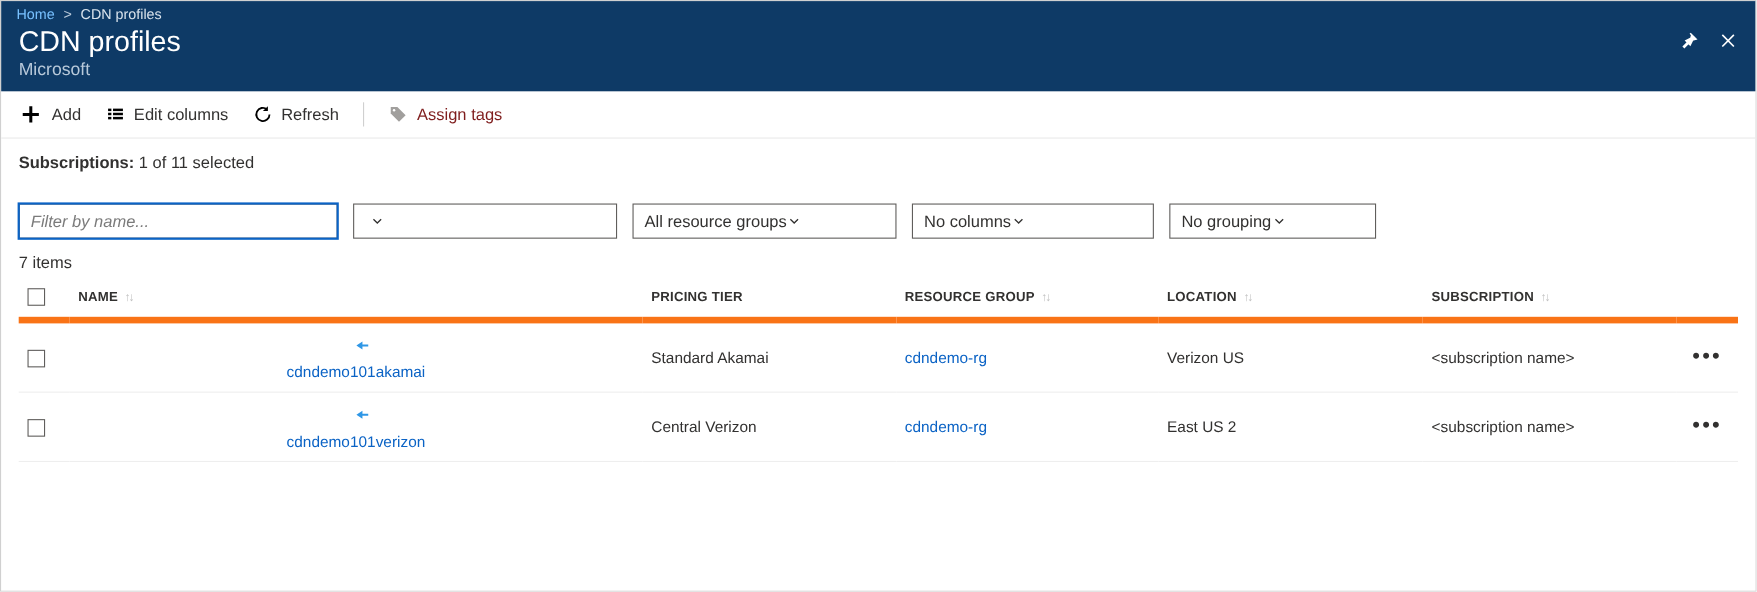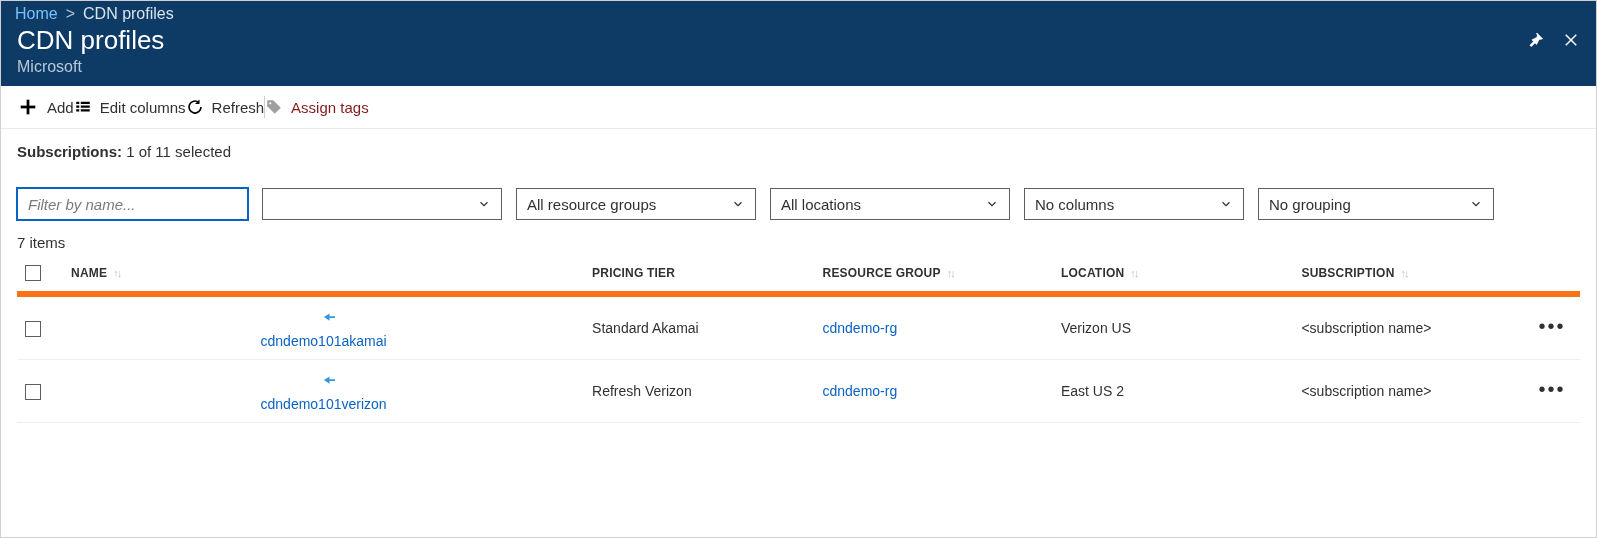--- a/index.html
+++ b/index.html
@@ -29,7 +29,7 @@
     align-items: center;
     gap: 8px;
     padding: 4px 14px 2px;
-    font-size: 16px;
+    font-size: 13px;
     color: #d0d0d0;
   }
   .breadcrumb a { color: #78c1ff; text-decoration: none; }

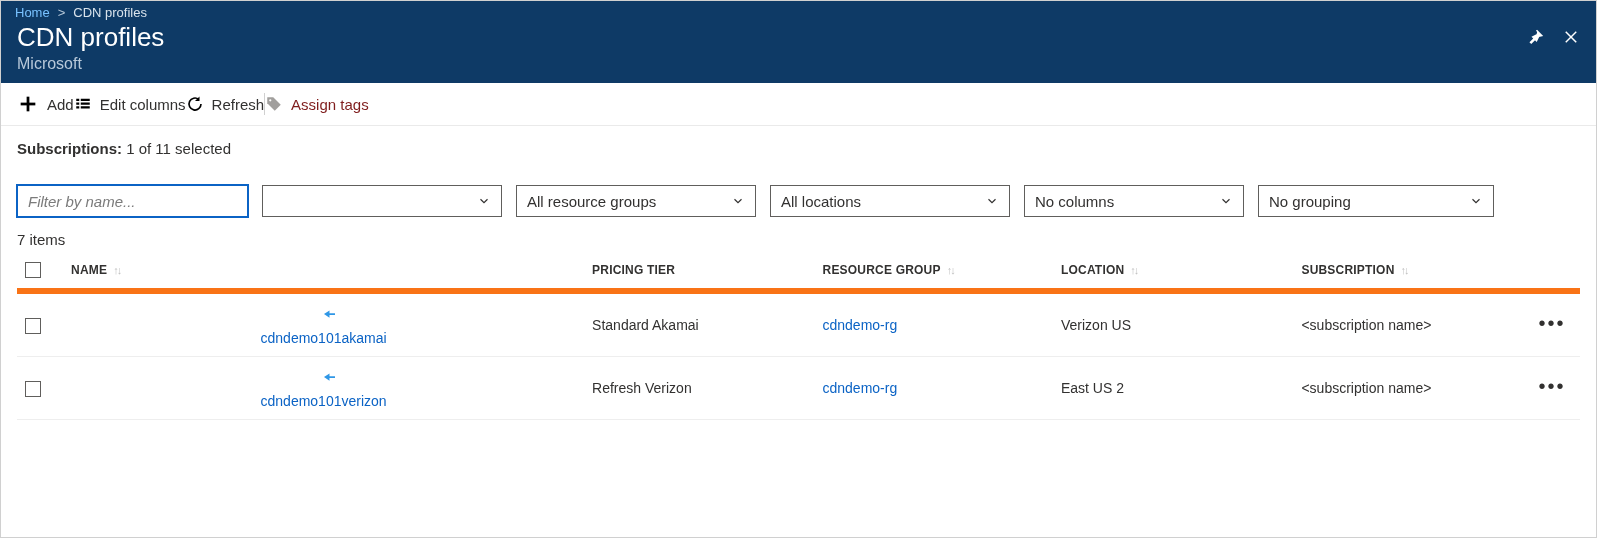--- a/index.html
+++ b/index.html
@@ -66,6 +66,7 @@
   .toolbar {
     display: flex;
     align-items: center;
+    gap: 22px;
     padding: 10px 16px;
     border-bottom: 1px solid #eaeaea;
   }

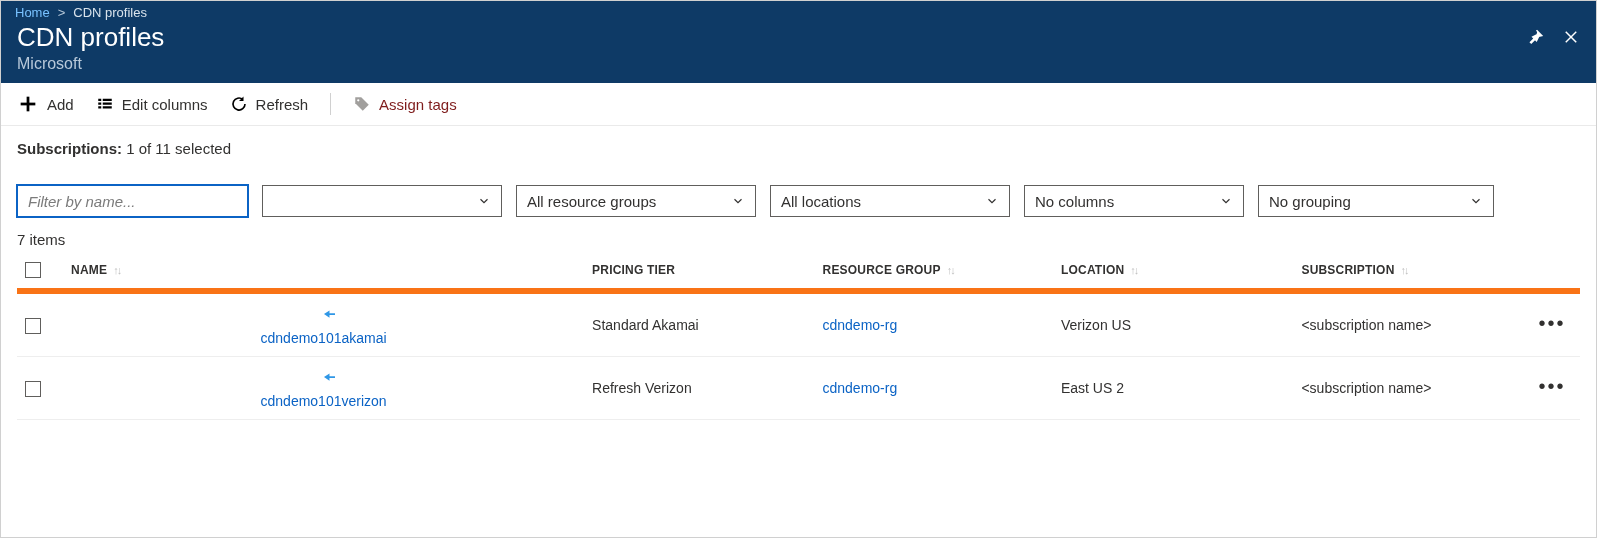--- a/index.html
+++ b/index.html
@@ -108,7 +108,7 @@
     font-family: inherit;
   }
   .filter-input {
-    width: 231px;
+    width: 290px;
     outline: 2px solid #0b63c5;
     outline-offset: -1px;
   }

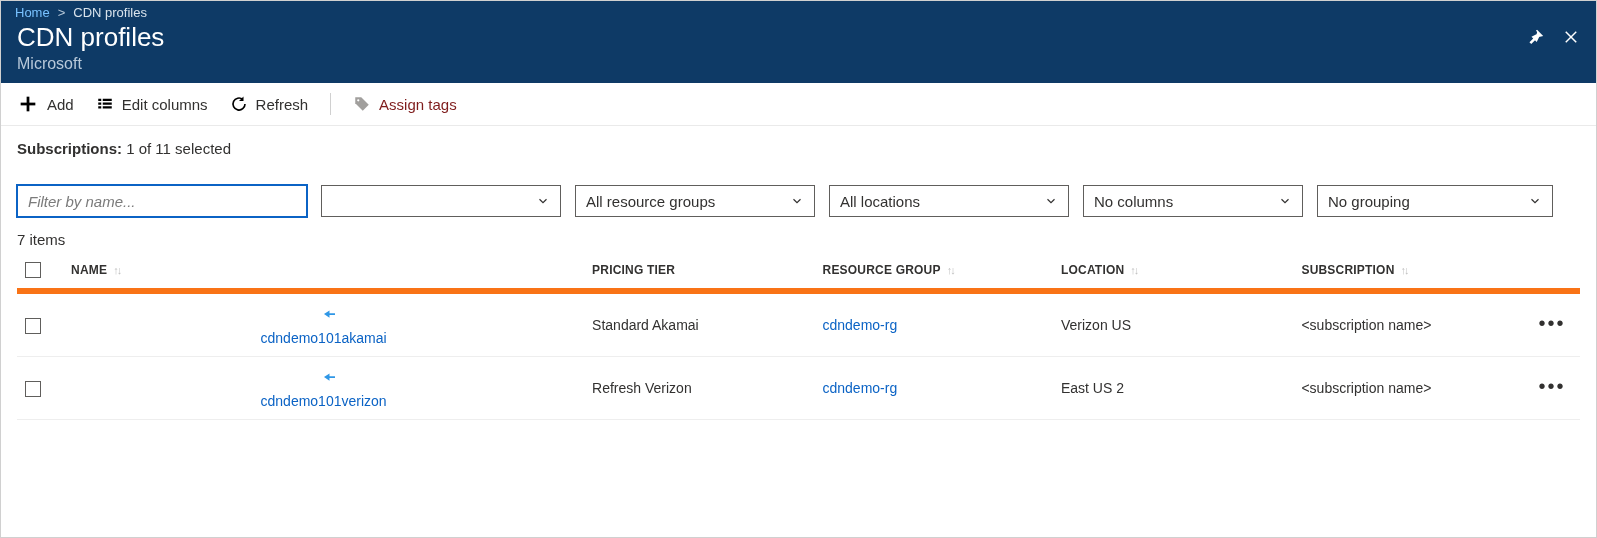--- a/index.html
+++ b/index.html
@@ -116,7 +116,6 @@
   .drop {
     display: flex;
     align-items: center;
-    justify-content: space-between;
     cursor: pointer;
     width: 240px;
   }

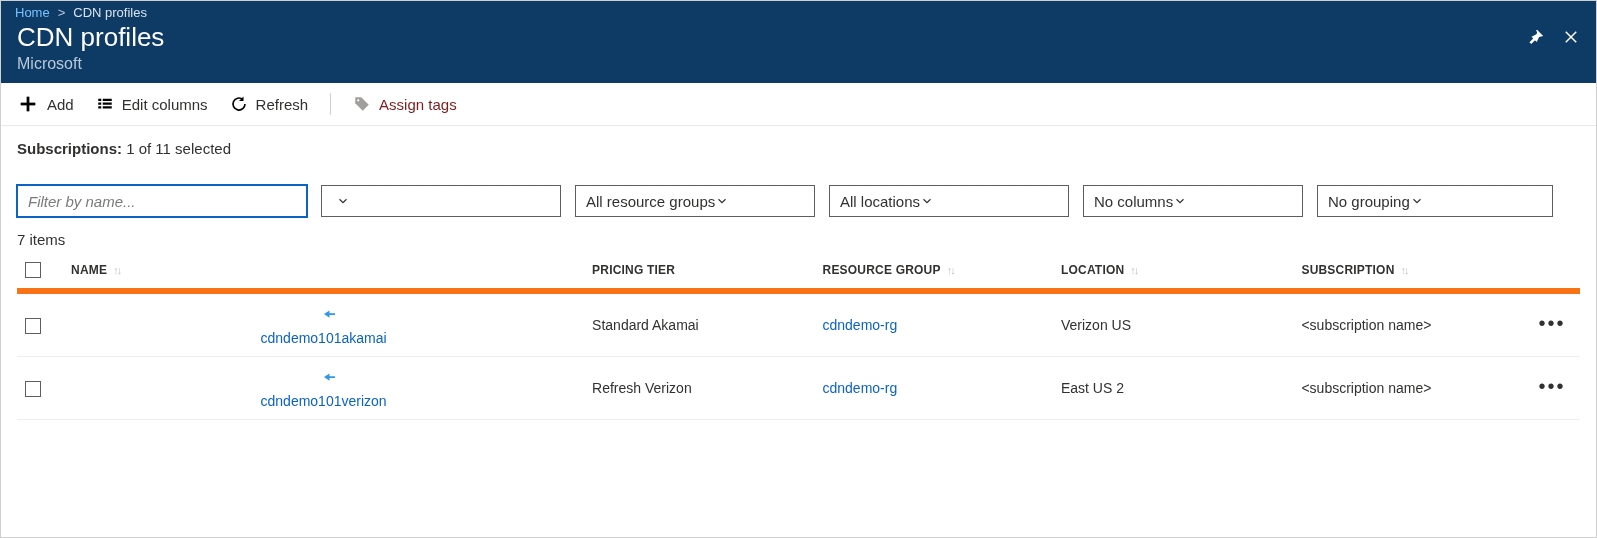--- a/index.html
+++ b/index.html
@@ -275,14 +275,6 @@
       </div>
       <div class="drop">
         <span>All resource groups</span>
-        <span class="chev">
-          <svg width="14" height="14" viewBox="0 0 24 24" fill="none" stroke="#323130" stroke-width="2">
-              <polyline points="6 9 12 15 18 9"></polyline>
-            </svg>
-        </span>
-      </div>
-      <div class="drop">
-        <span>All locations</span>
         <span class="chev">
           <svg width="14" height="14" viewBox="0 0 24 24" fill="none" stroke="#323130" stroke-width="2">
               <polyline points="6 9 12 15 18 9"></polyline>

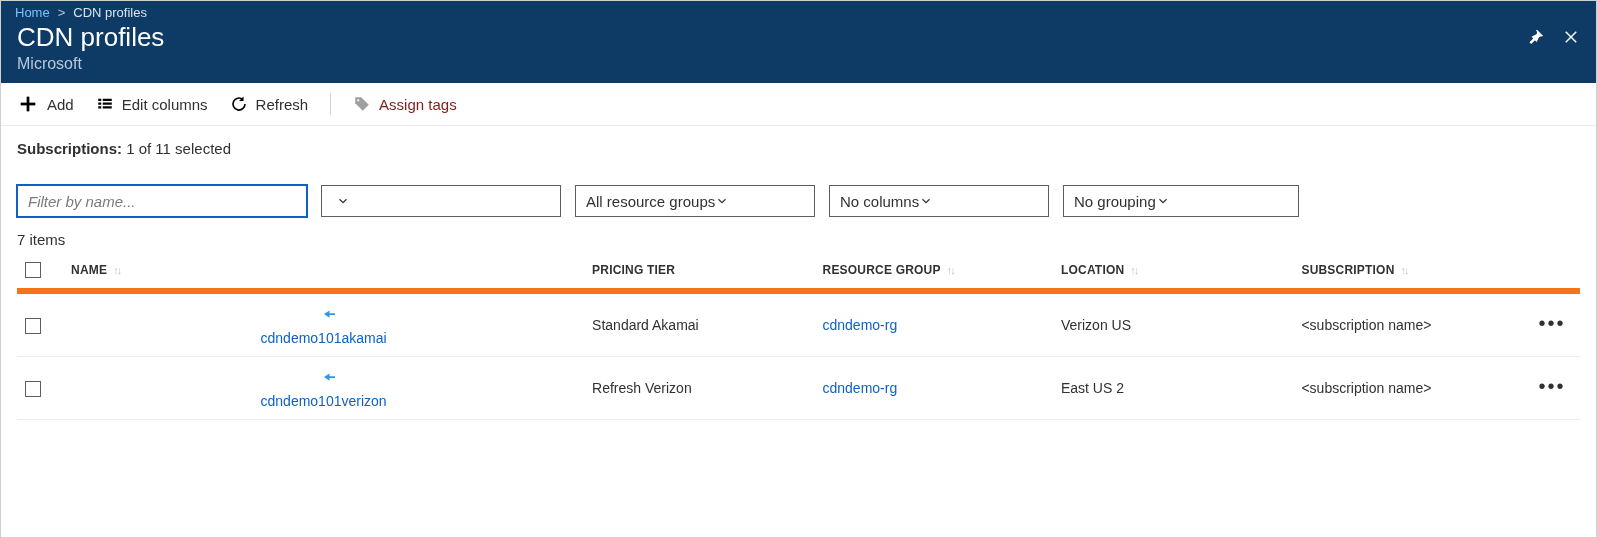--- a/index.html
+++ b/index.html
@@ -289,7 +289,7 @@
             </svg>
         </span>
       </div>
-      <div class="drop" style="width:236px">
+      <div class="drop" style="width:188px">
         <span>No grouping</span>
         <span class="chev">
           <svg width="14" height="14" viewBox="0 0 24 24" fill="none" stroke="#323130" stroke-width="2">

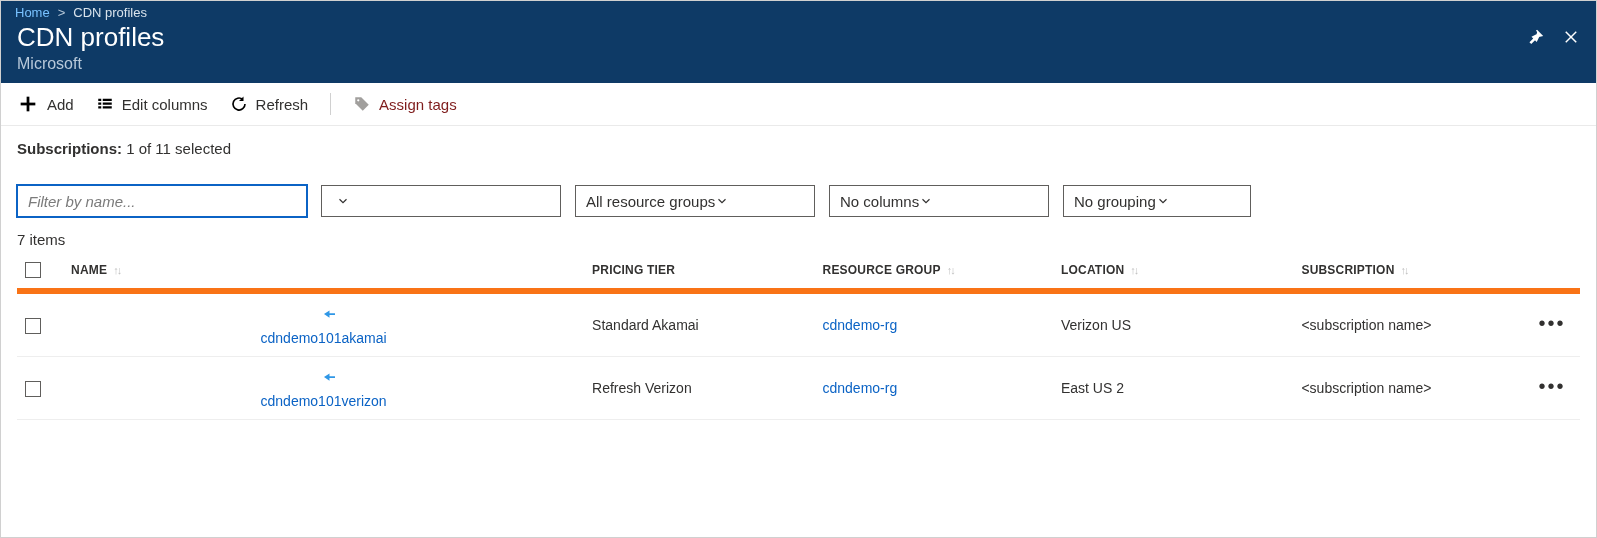--- a/index.html
+++ b/index.html
@@ -353,7 +353,7 @@
               <a class="link">cdndemo101verizon</a>
             </div>
           </td>
-          <td>Refresh Verizon</td>
+          <td>Central Verizon</td>
           <td><a class="link">cdndemo-rg</a></td>
           <td>East US 2</td>
           <td>&lt;subscription name&gt;</td>

